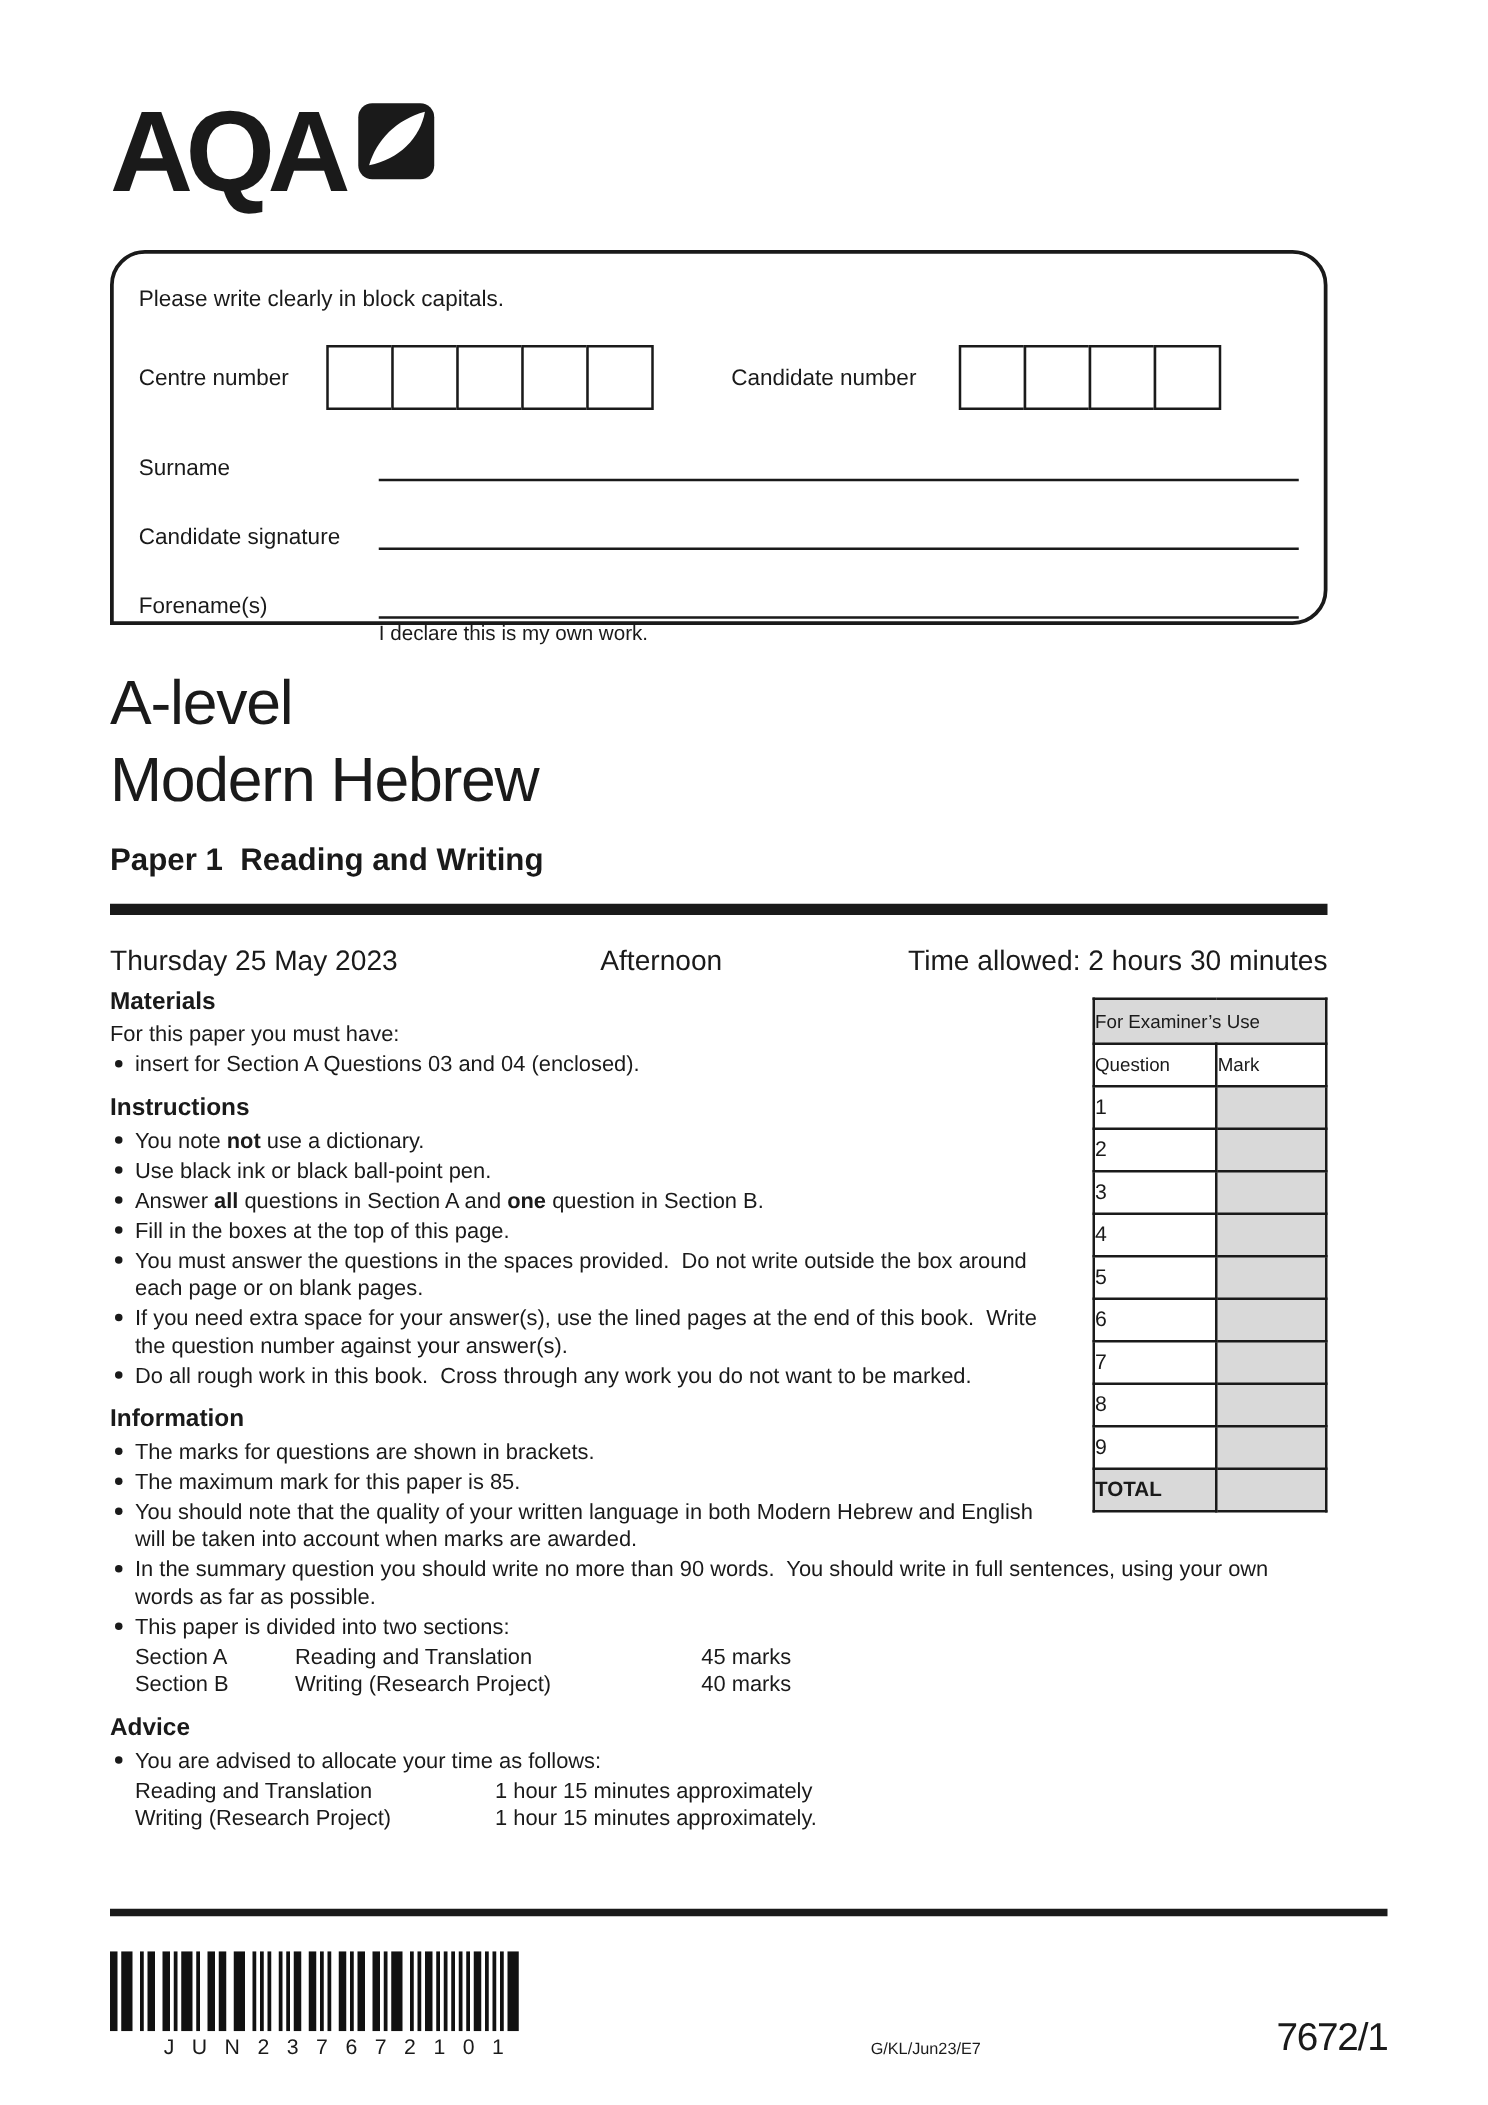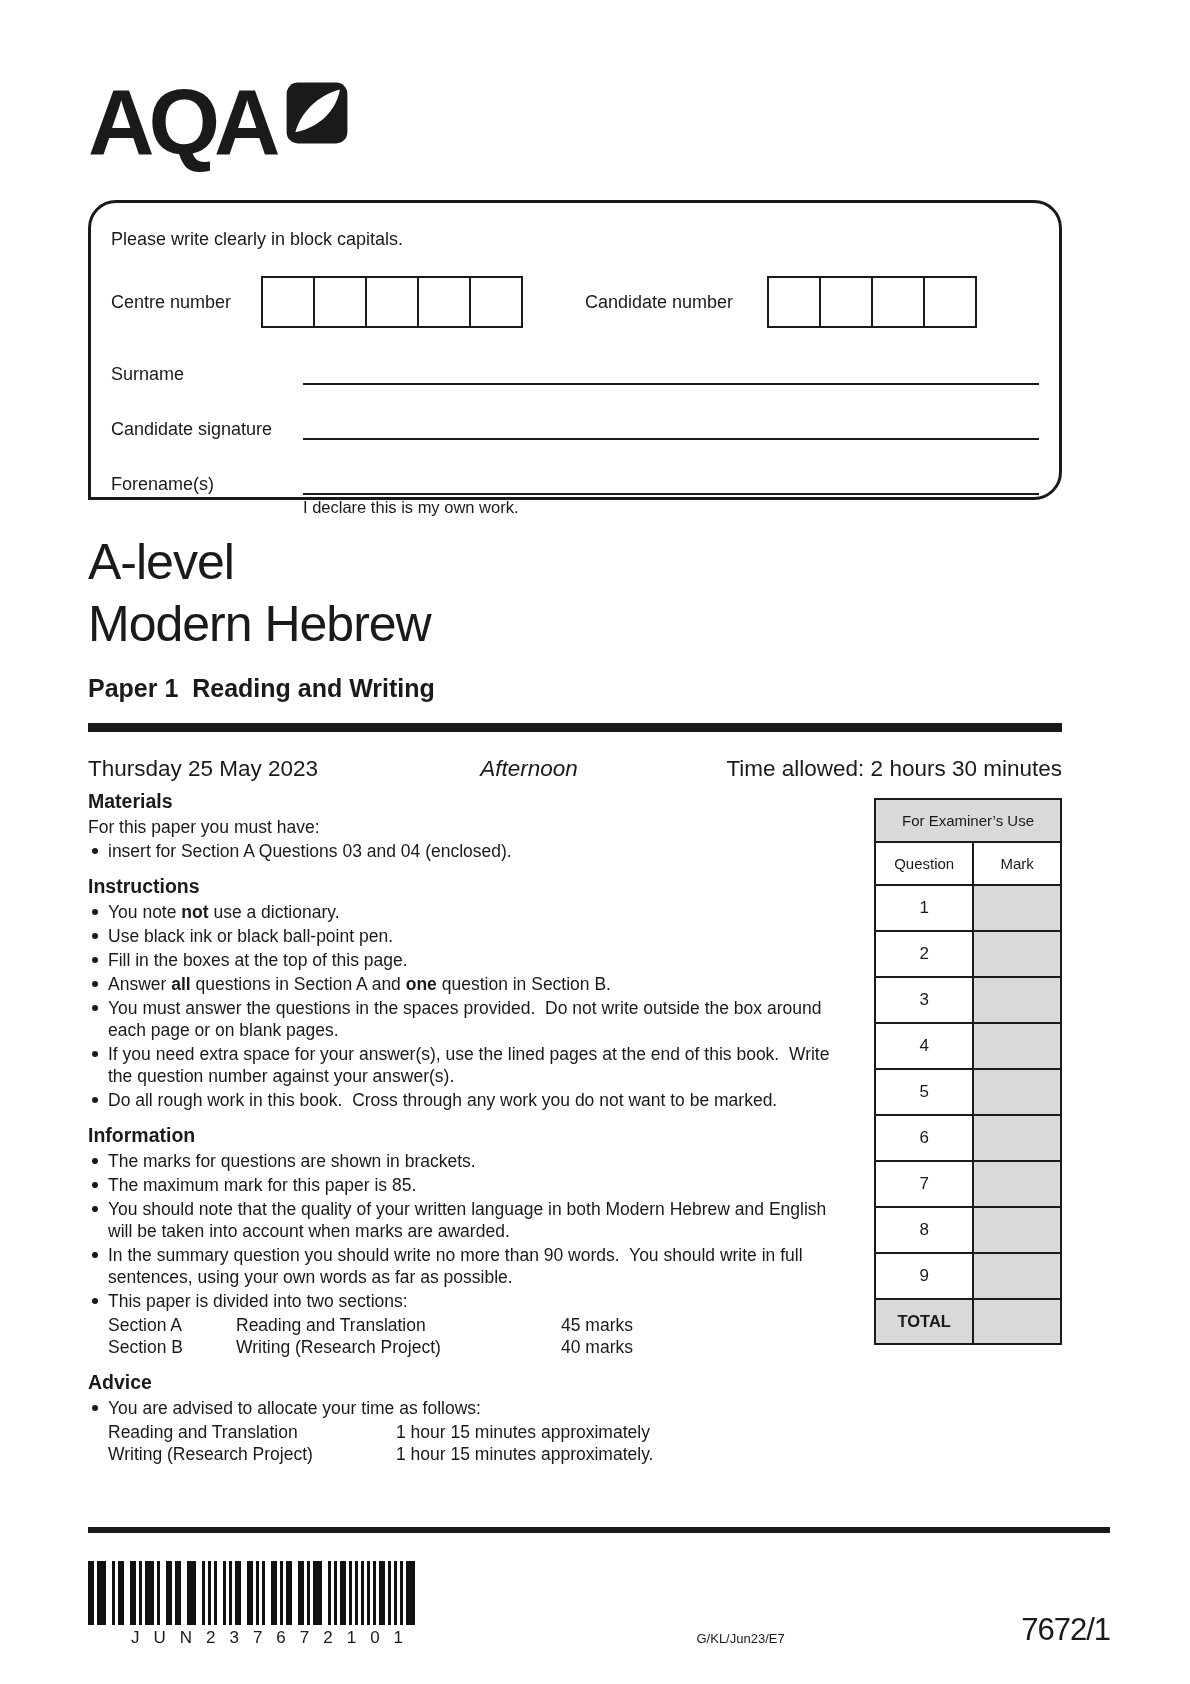--- a/index.html
+++ b/index.html
@@ -44,7 +44,7 @@
   
   .session-row { display:flex; margin-top:24px; font-size:22.5px;justify-content:space-between; }
   .session-row .date { width:337px; }
-  .session-row .sess { width:191px;font-style:italic; }
+  .session-row .sess { width:191px; }
 
   
   .sections { margin-top:8px; }

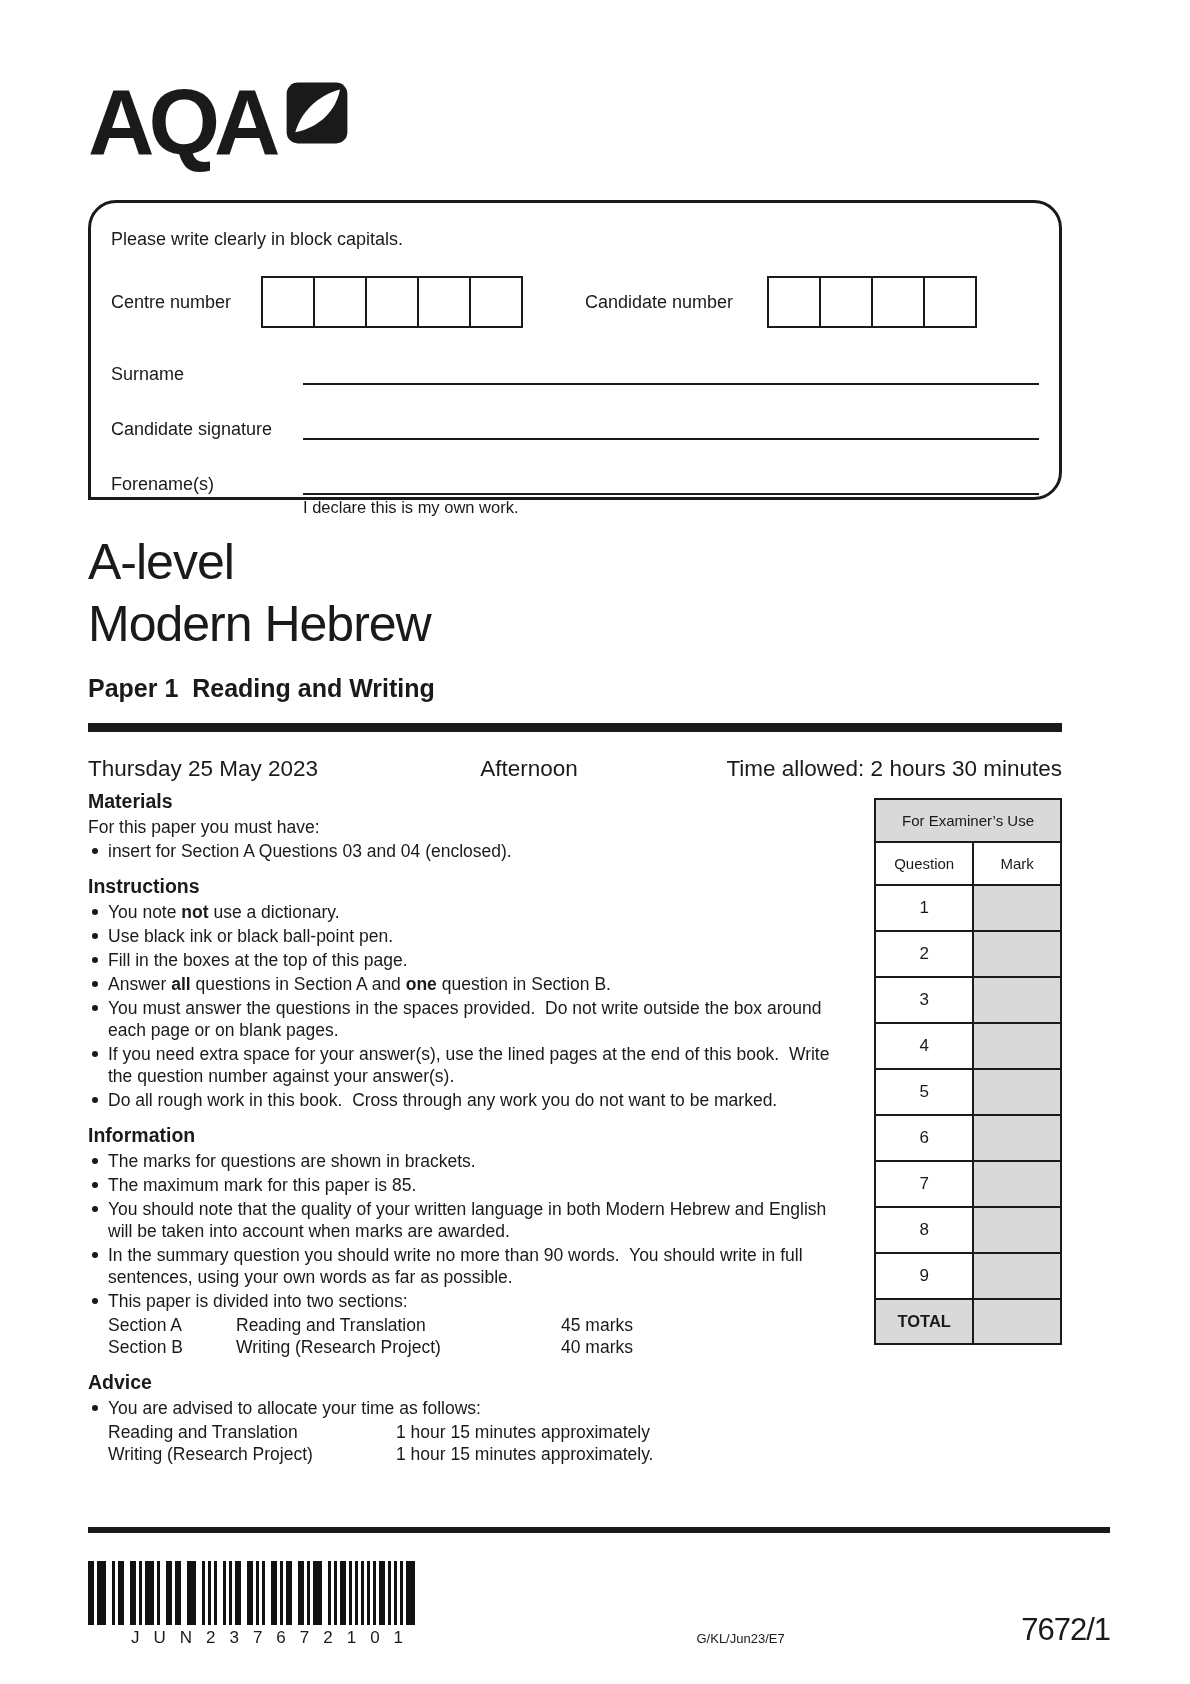--- a/index.html
+++ b/index.html
@@ -64,7 +64,7 @@
   
   table.exam-table { border-collapse:collapse; width:188px; }
   table.exam-table th, table.exam-table td {
-    border:2px solid #1a1a1a; text-align:center; padding:12px; height:34px; font-weight:400;
+    border:2px solid #1a1a1a; text-align:left; padding:0; height:34px; font-weight:400;
   }
   .et-title { background:#d9d9d9; font-size:15px; height:36px !important; }
   .et-colhead { font-size:15px; width:99px; }

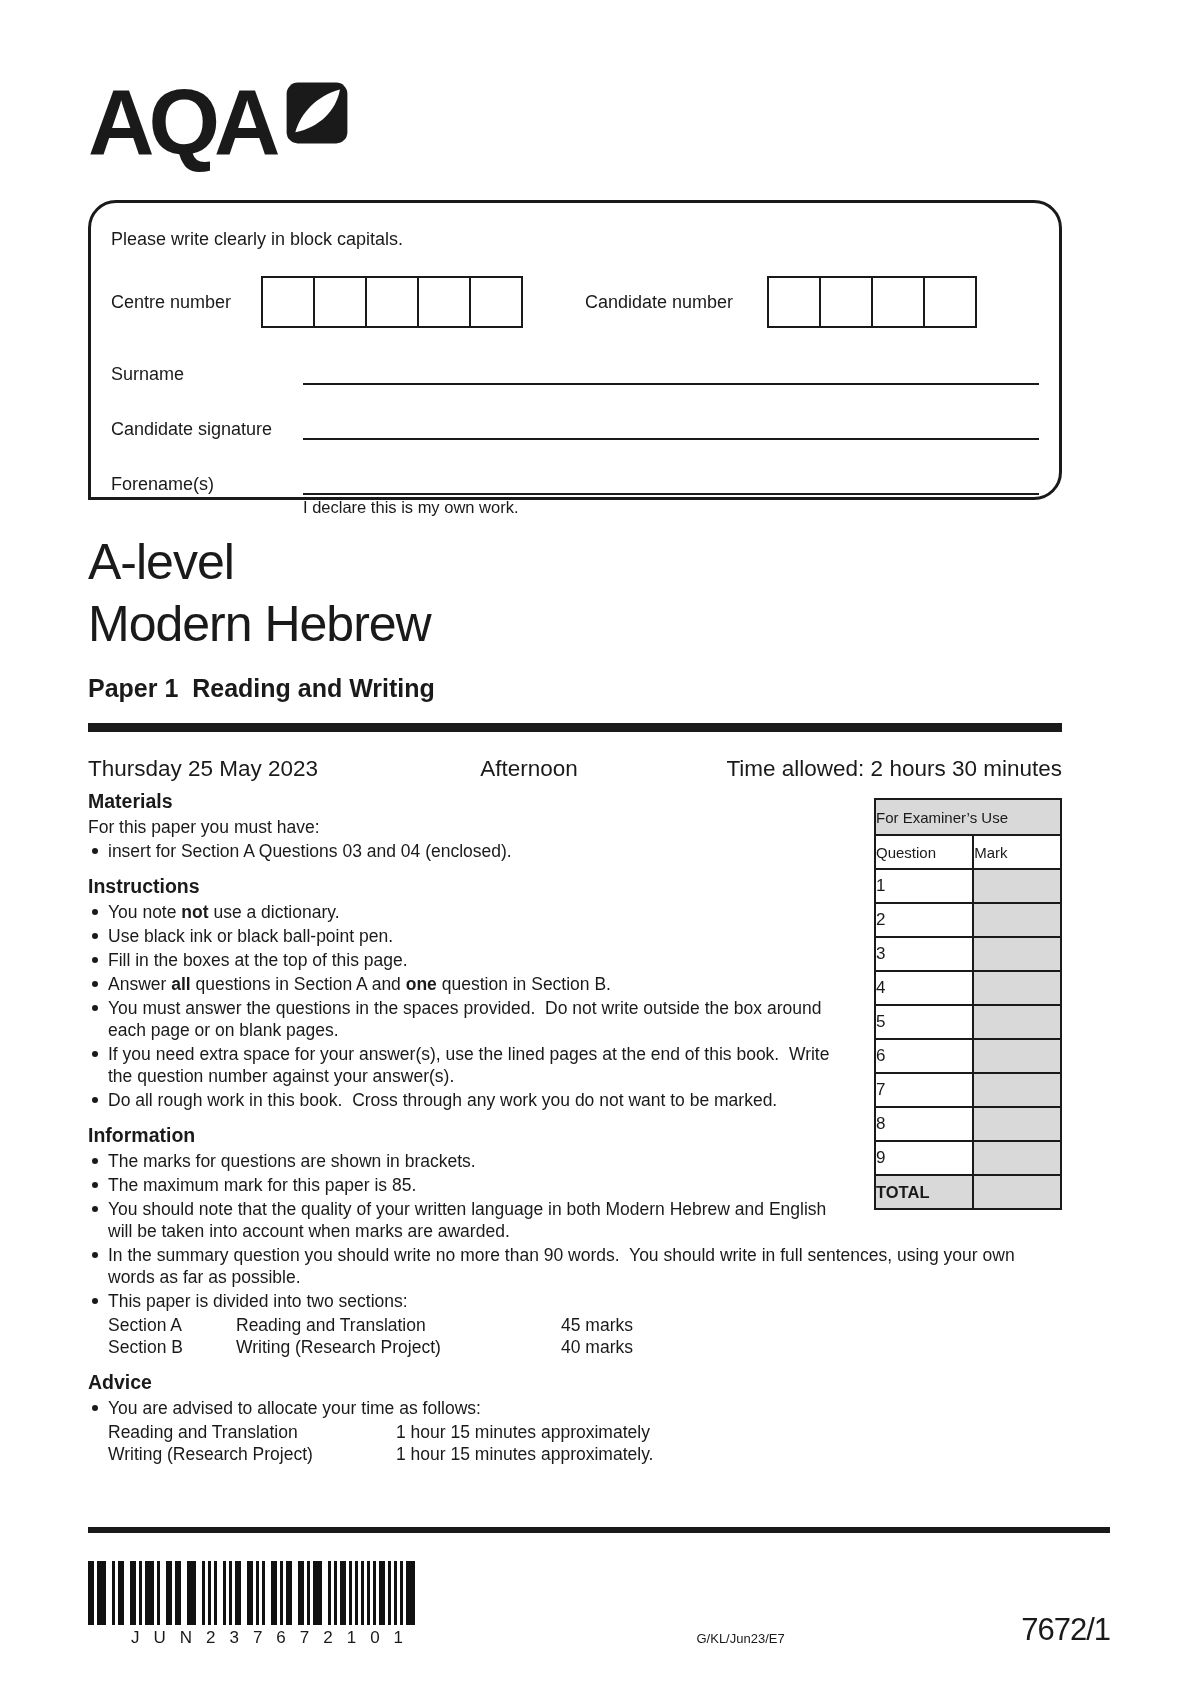--- a/index.html
+++ b/index.html
@@ -218,8 +218,8 @@
     <div class="blist">
         <div class="li"><span>You note </span><span class="bb">not</span><span> use a dictionary.</span></div>
         <div class="li"><span>Use black ink or black ball-point pen.</span></div>
+        <div class="li"><span>Answer </span><span class="bb">all</span><span> questions in Section A and </span><span class="bb">one</span><span> question in Section B.</span></div>
         <div class="li"><span>Fill in the boxes at the top of this page.</span></div>
-        <div class="li"><span>Answer </span><span class="bb">all</span><span> questions in Section A and </span><span class="bb">one</span><span> question in Section B.</span></div>
         <div class="li"><span>You must answer the questions in the spaces provided.  Do not write outside the box around each page or on blank pages.</span></div>
         <div class="li"><span>If you need extra space for your answer(s), use the lined pages at the end of this book.  Write the question number against your answer(s).</span></div>
         <div class="li"><span>Do all rough work in this book.  Cross through any work you do not want to be marked.</span></div>

